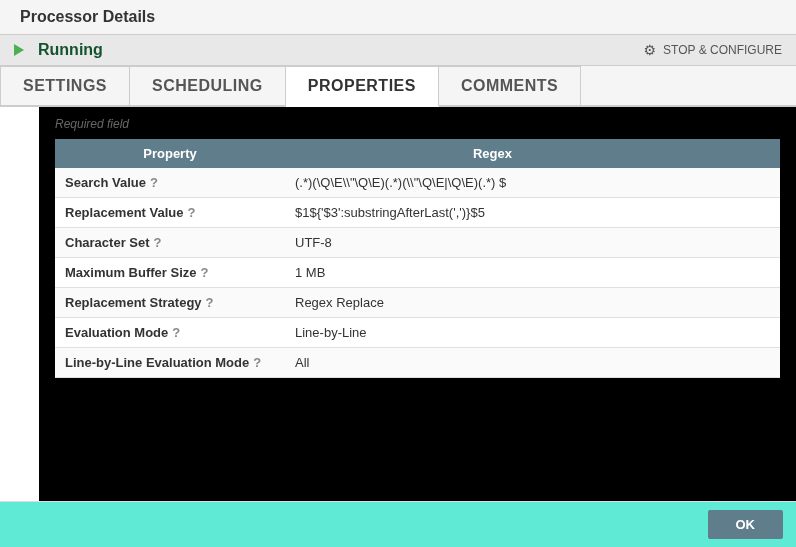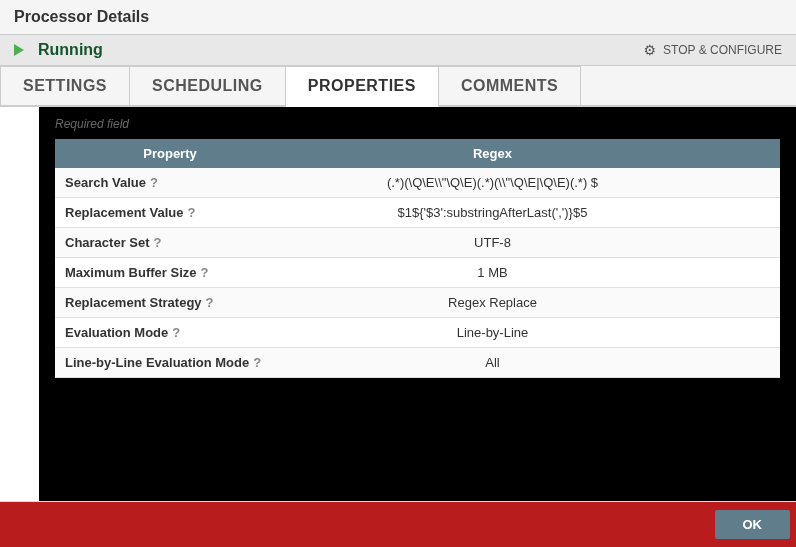--- a/index.html
+++ b/index.html
@@ -21,7 +21,7 @@
     .title-bar {
       background: #f5f5f5;
       border-bottom: 1px solid #ccc;
-      padding: 8px 14px;
+      padding: 8px 20px;
     }
     .title-bar h1 {
       font-size: 16px;

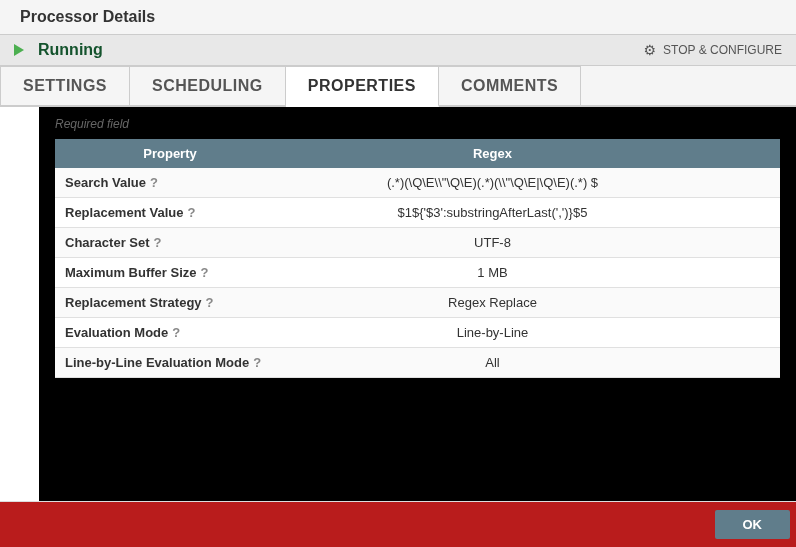--- a/index.html
+++ b/index.html
@@ -128,7 +128,6 @@
     tbody td {
       padding: 7px 10px;
       vertical-align: middle;
-      text-align: center;
     }
     .prop-name {
       font-weight: bold;

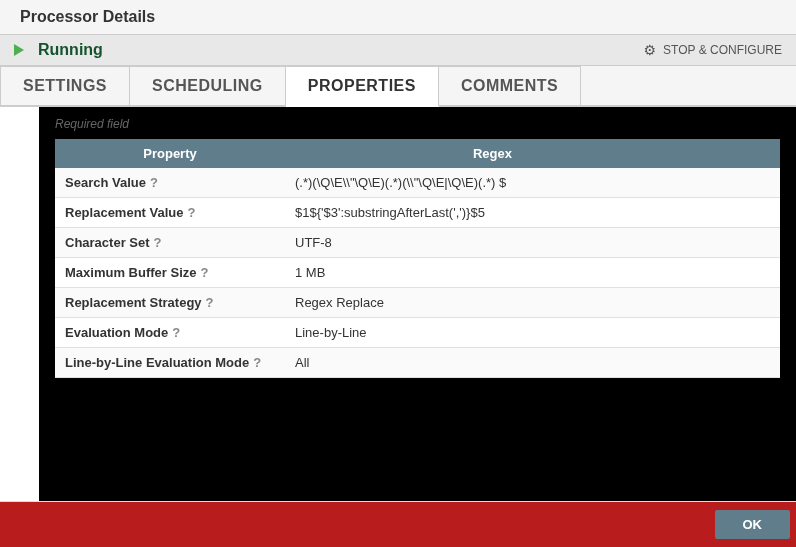--- a/index.html
+++ b/index.html
@@ -153,8 +153,8 @@
     .footer {
       display: flex;
       justify-content: flex-end;
-      padding: 8px 6px;
-      background: #b91c1c;
+      padding: 8px 13px;
+      background: #5eead4;
       border-top: 1px solid #ddd;
     }
     .ok-btn {

